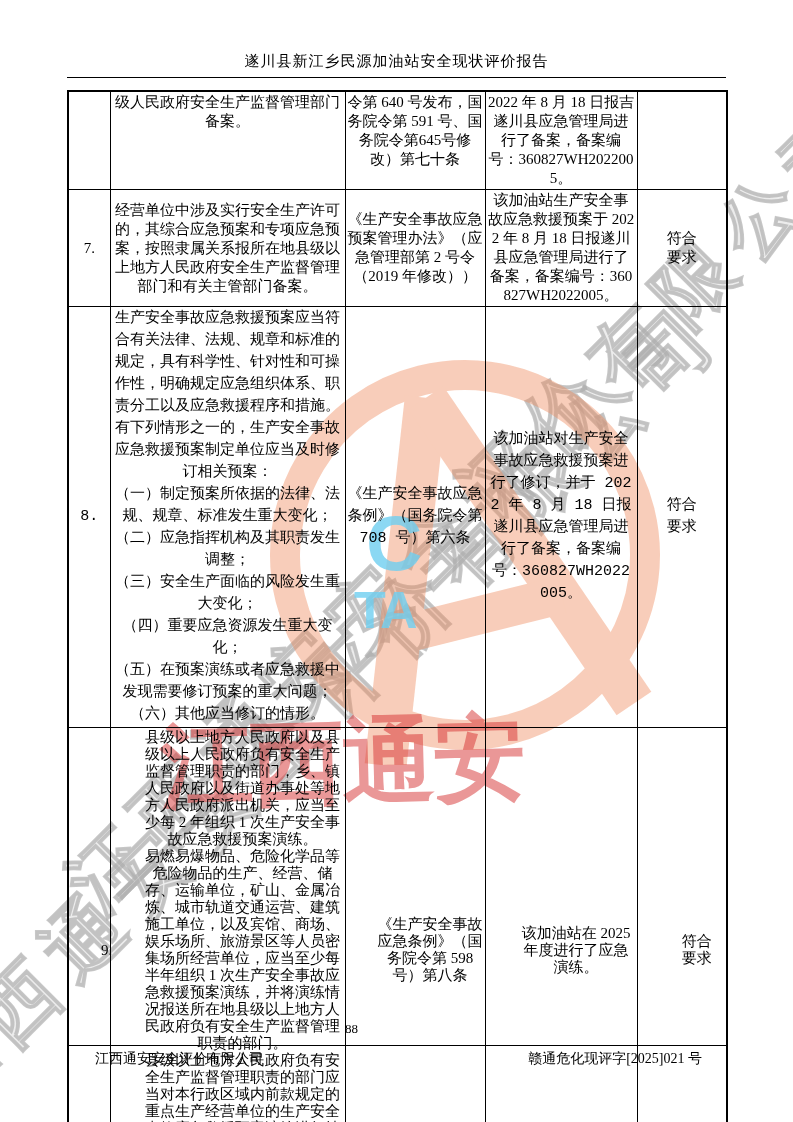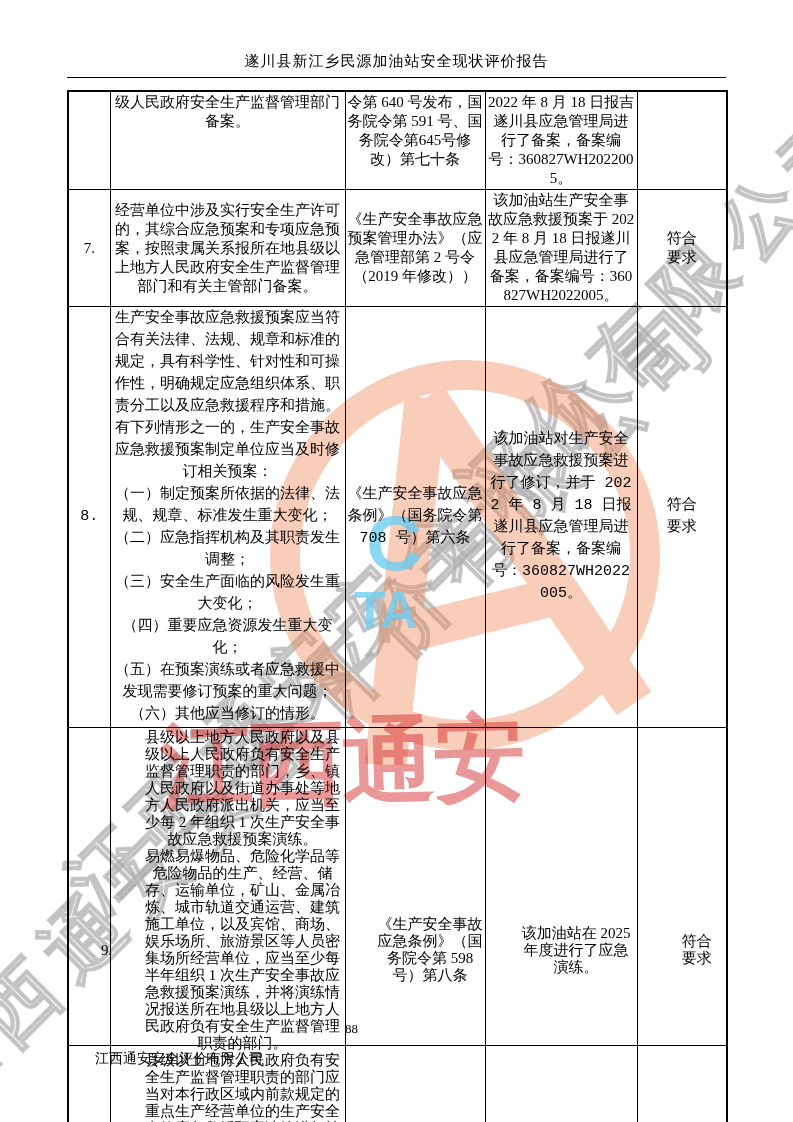--- a/index.html
+++ b/index.html
@@ -139,6 +139,7 @@
     <div class="footer-rule"></div>
     <div class="footer-line">
       <span class="fl">江西通安安全评价有限公司</span>
+      <span class="fr">赣通危化现评字[2025]021 号</span>
     </div>
 
   </div>

